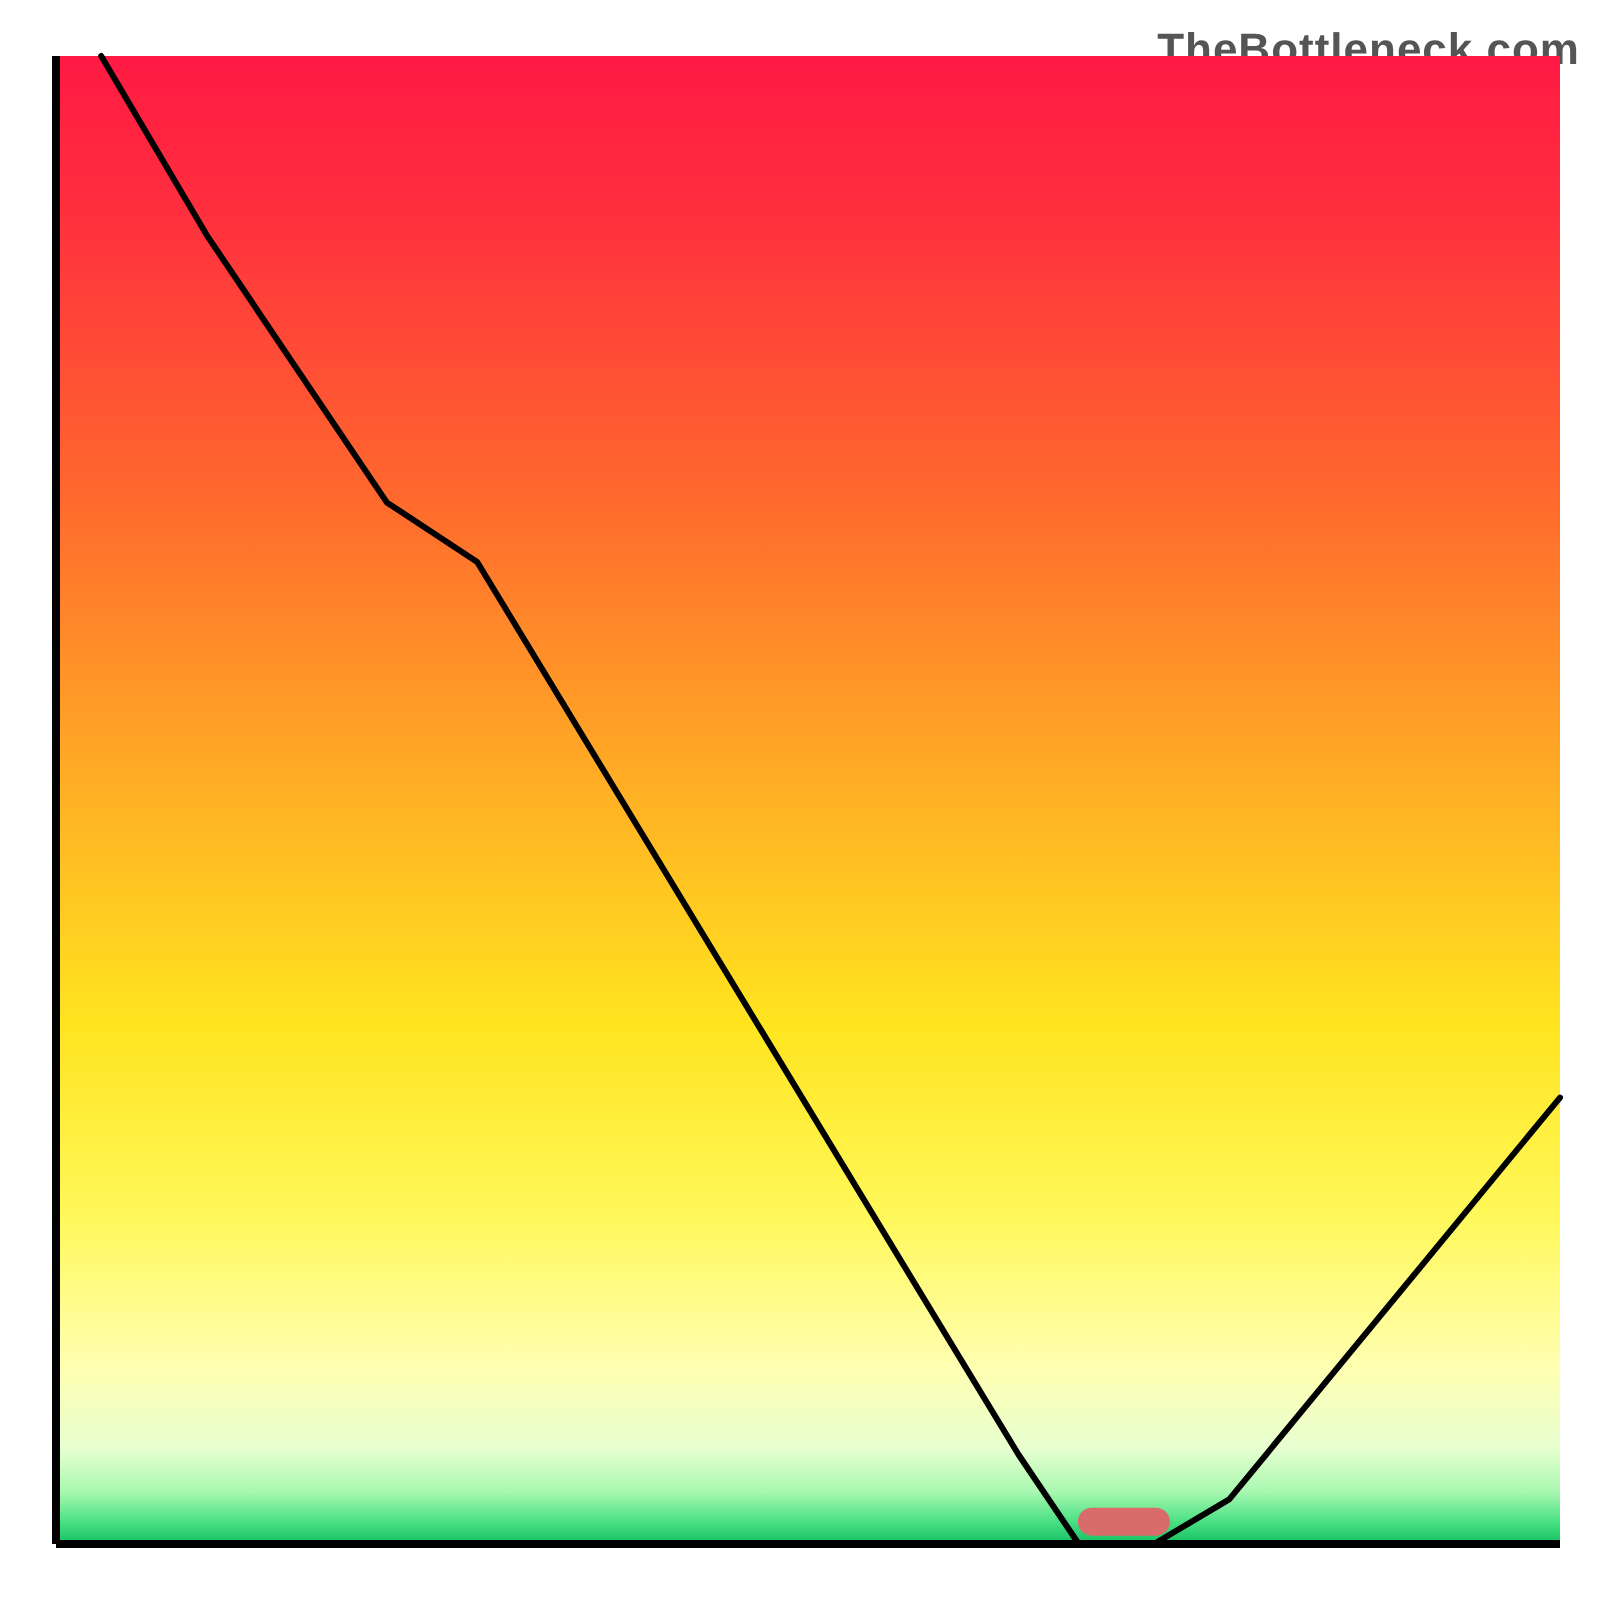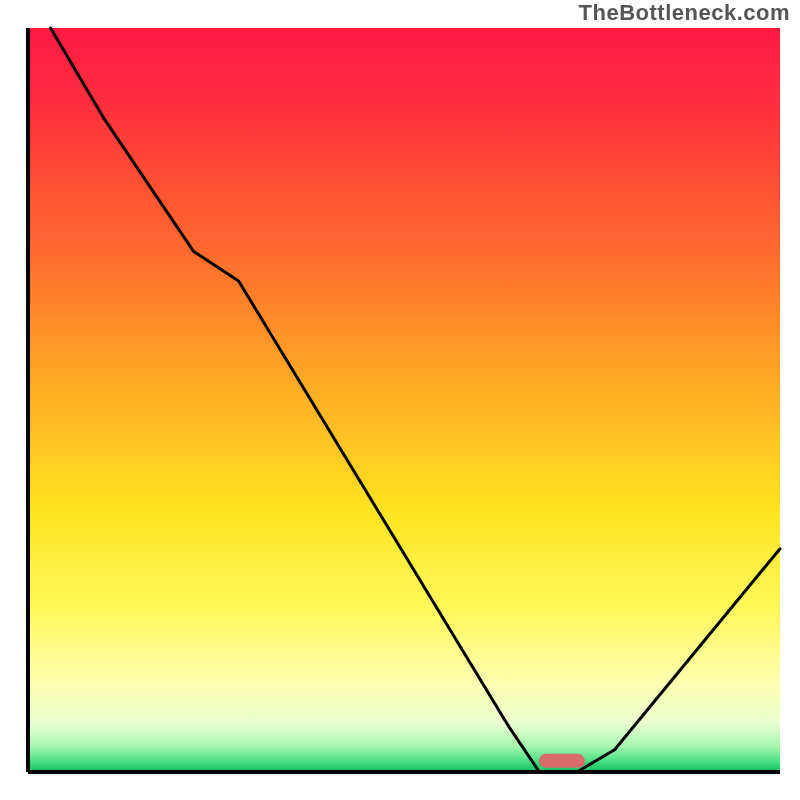--- a/index.html
+++ b/index.html
@@ -17,7 +17,7 @@
   }
   .watermark {
     position: absolute;
-    top: 0;
+    top: 12px;
     right: 10px;
     font-size: 22px;
     font-weight: bold;

